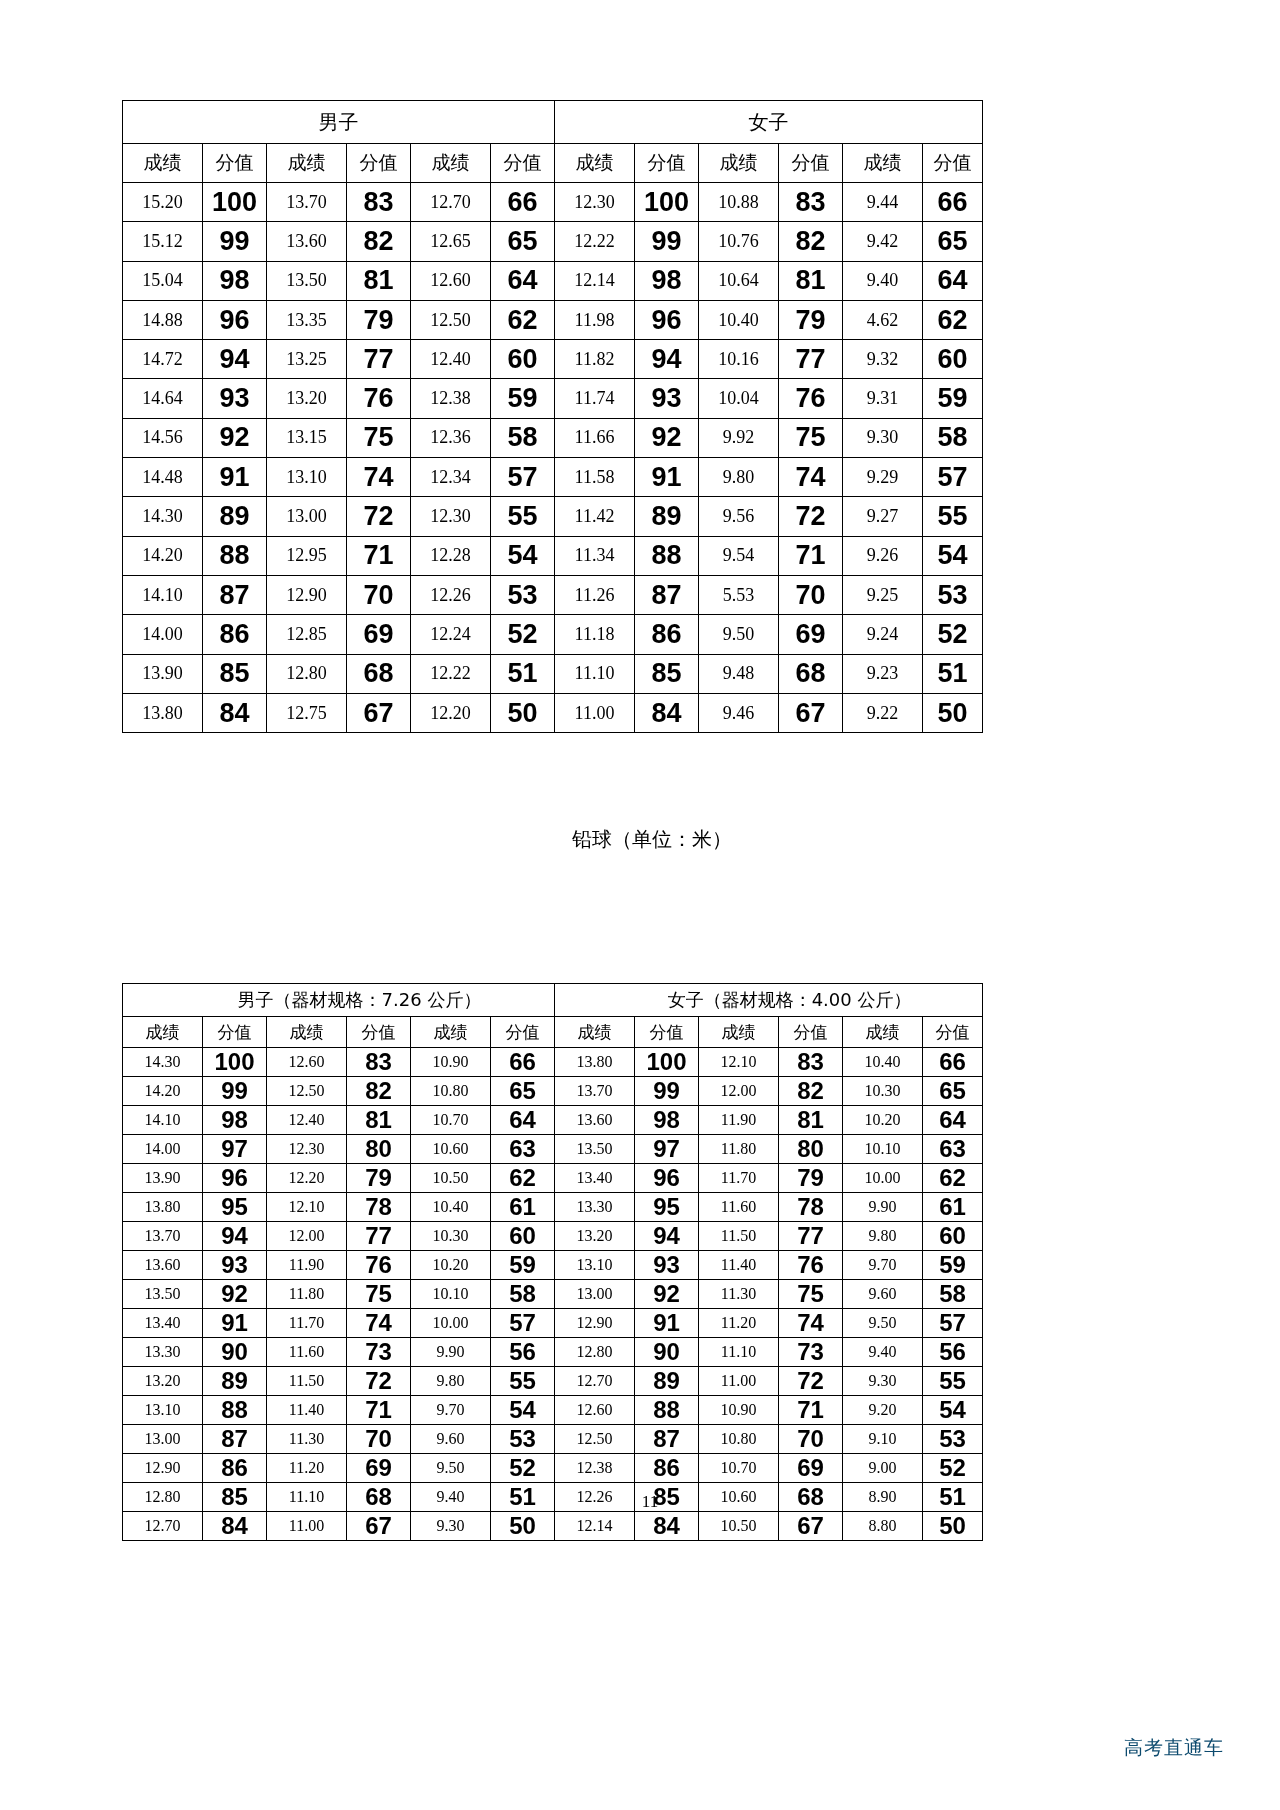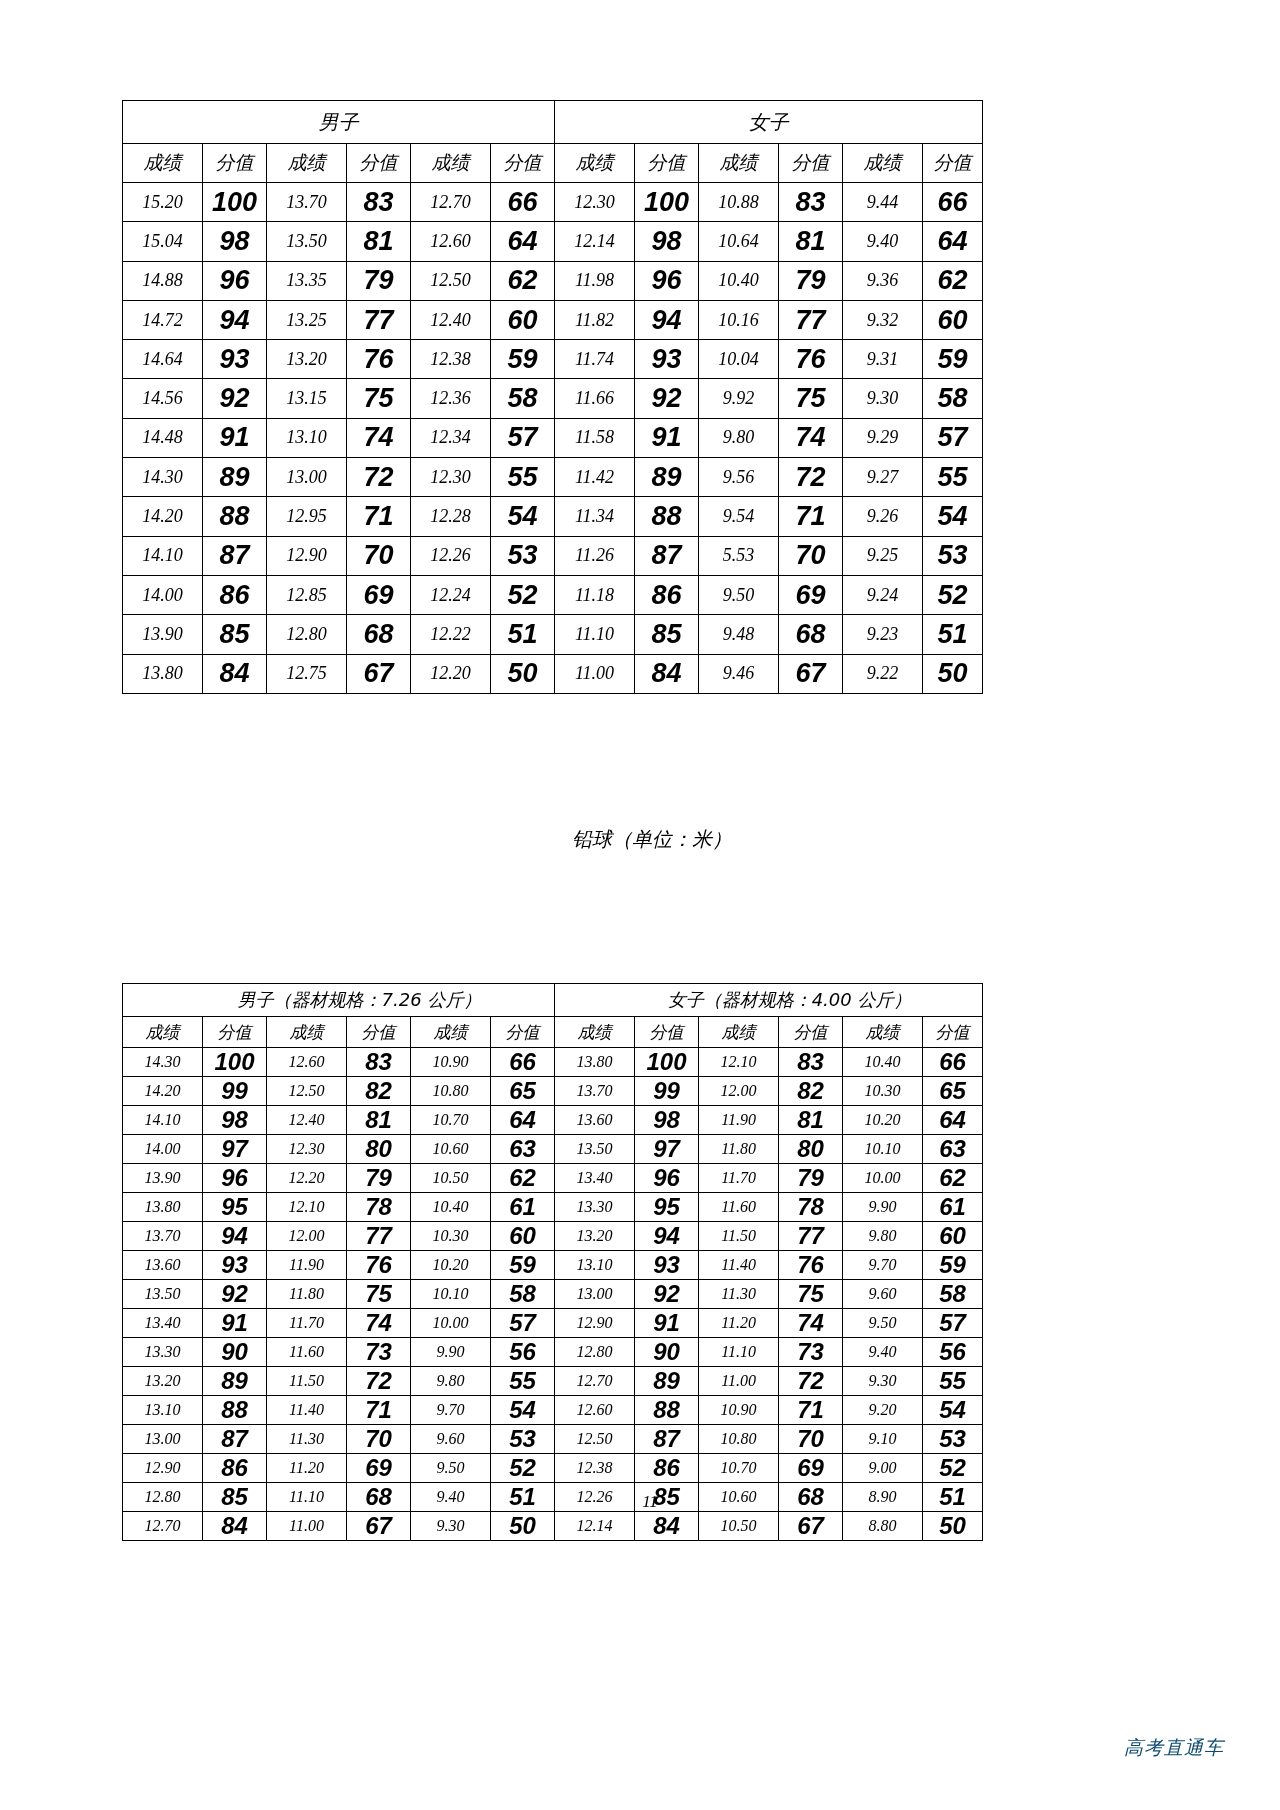--- a/index.html
+++ b/index.html
@@ -11,7 +11,7 @@
     position:relative;
     overflow:hidden;
   }
-  .page{position:relative;width:1280px;height:1614px;font-style:italic;}
+  .page{position:relative;width:1280px;height:1614px;}
 
   table.grid{
     border-collapse:collapse;

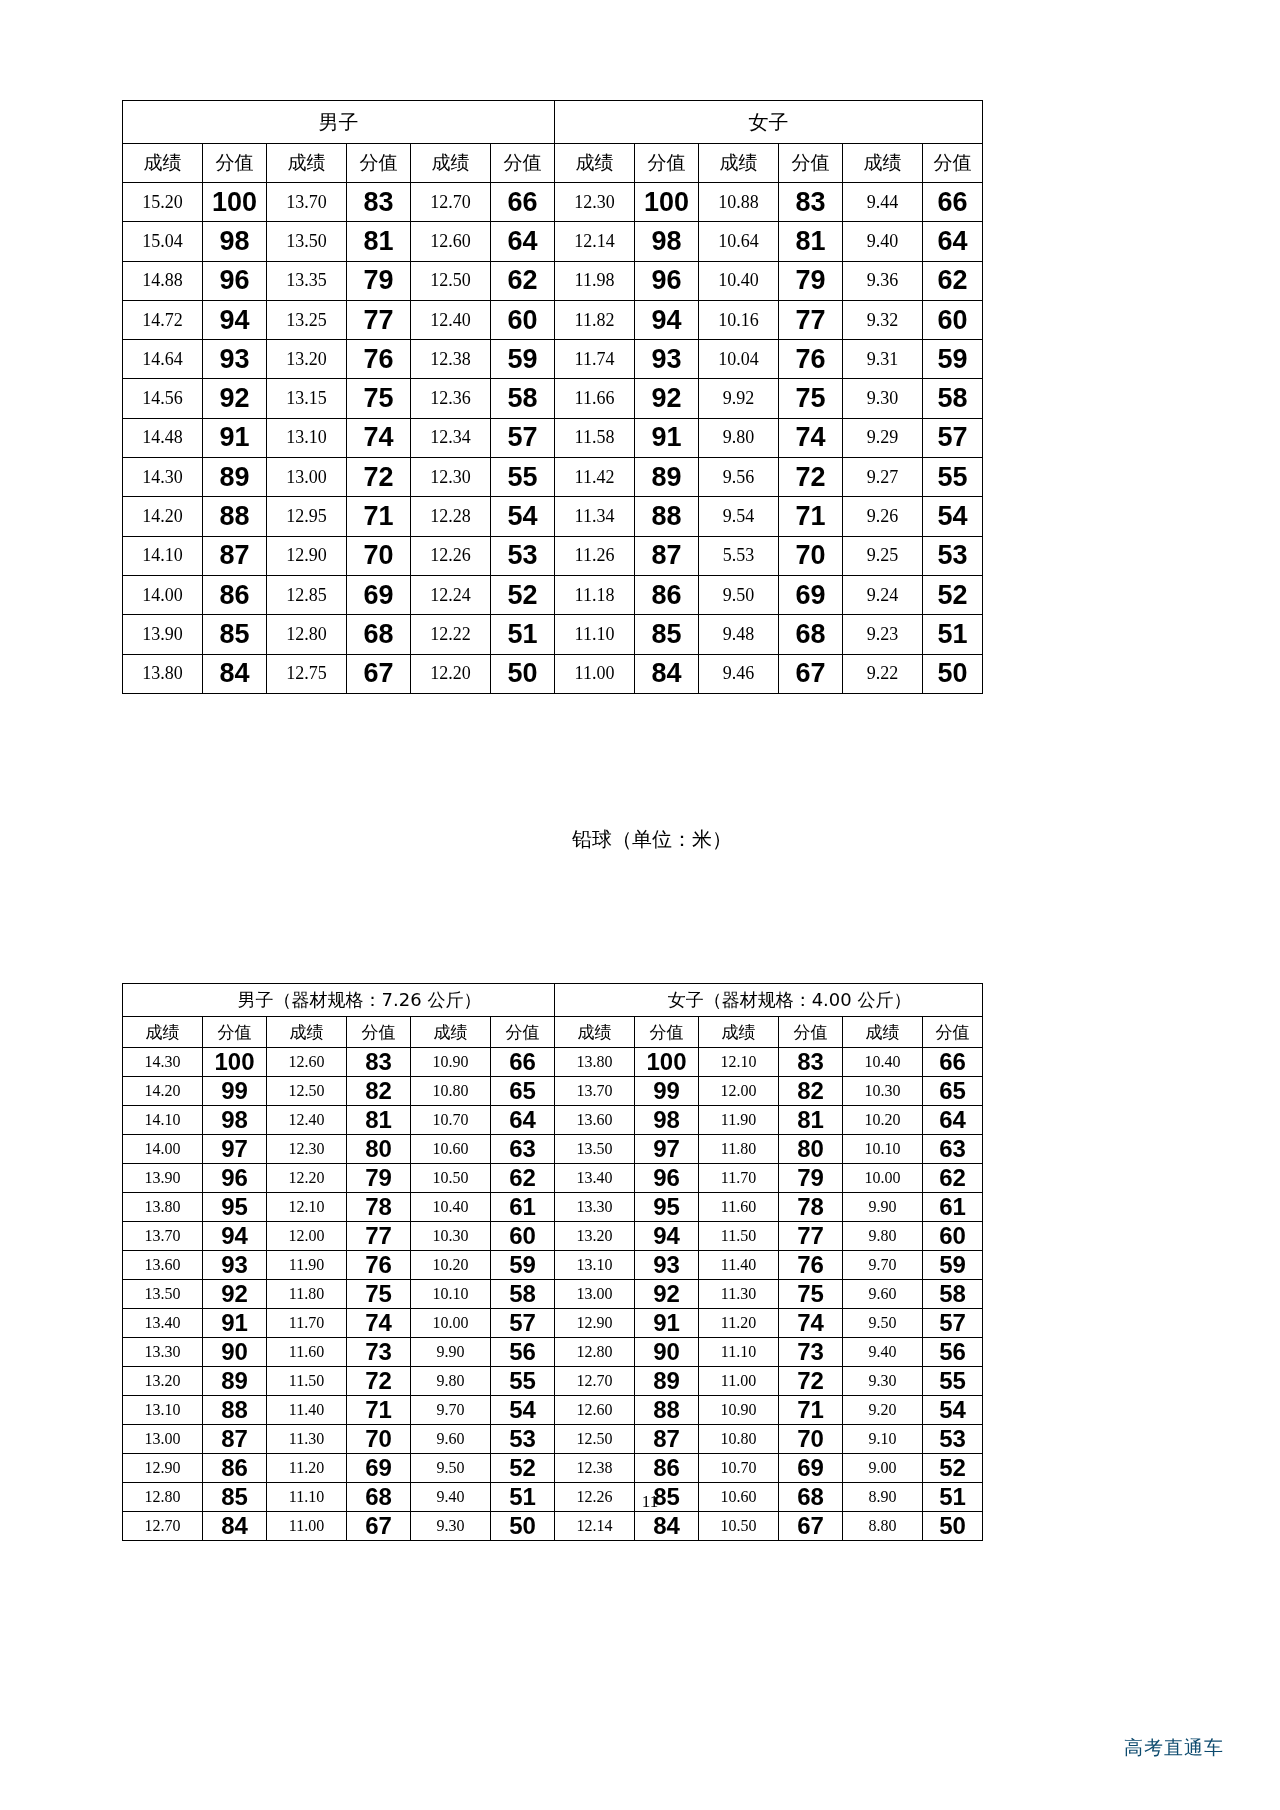--- a/index.html
+++ b/index.html
@@ -137,6 +137,20 @@
           <td class="fz">66</td>
         </tr>
         <tr class="drow">
+          <td class="cj">15.12</td>
+          <td class="fz">99</td>
+          <td class="cj">13.60</td>
+          <td class="fz">82</td>
+          <td class="cj">12.65</td>
+          <td class="fz">65</td>
+          <td class="cj">12.22</td>
+          <td class="fz">99</td>
+          <td class="cj">10.76</td>
+          <td class="fz">82</td>
+          <td class="cj">9.42</td>
+          <td class="fz">65</td>
+        </tr>
+        <tr class="drow">
           <td class="cj">15.04</td>
           <td class="fz">98</td>
           <td class="cj">13.50</td>

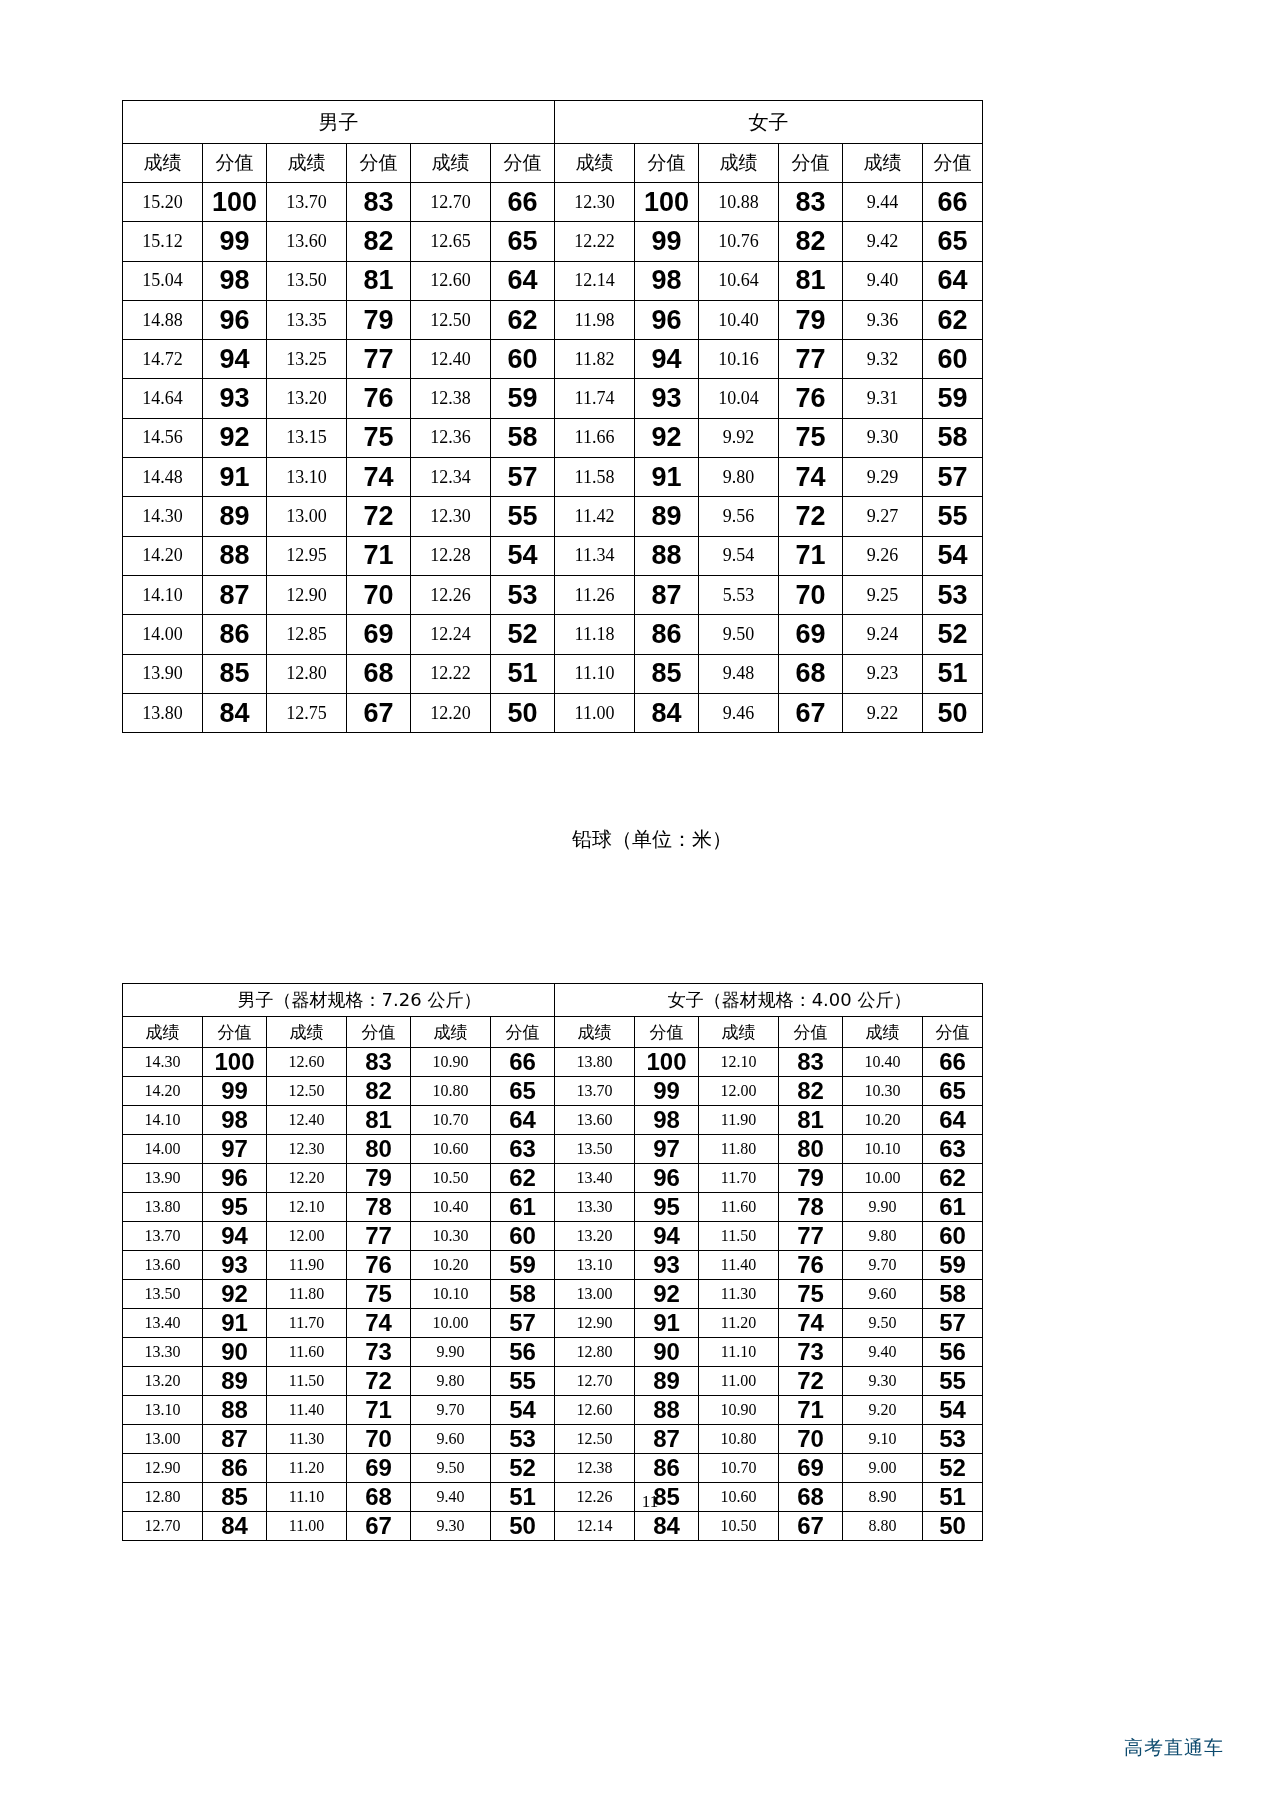--- a/index.html
+++ b/index.html
@@ -175,7 +175,7 @@
           <td class="fz">96</td>
           <td class="cj">10.40</td>
           <td class="fz">79</td>
-          <td class="cj">9.36</td>
+          <td class="cj">4.62</td>
           <td class="fz">62</td>
         </tr>
         <tr class="drow">

